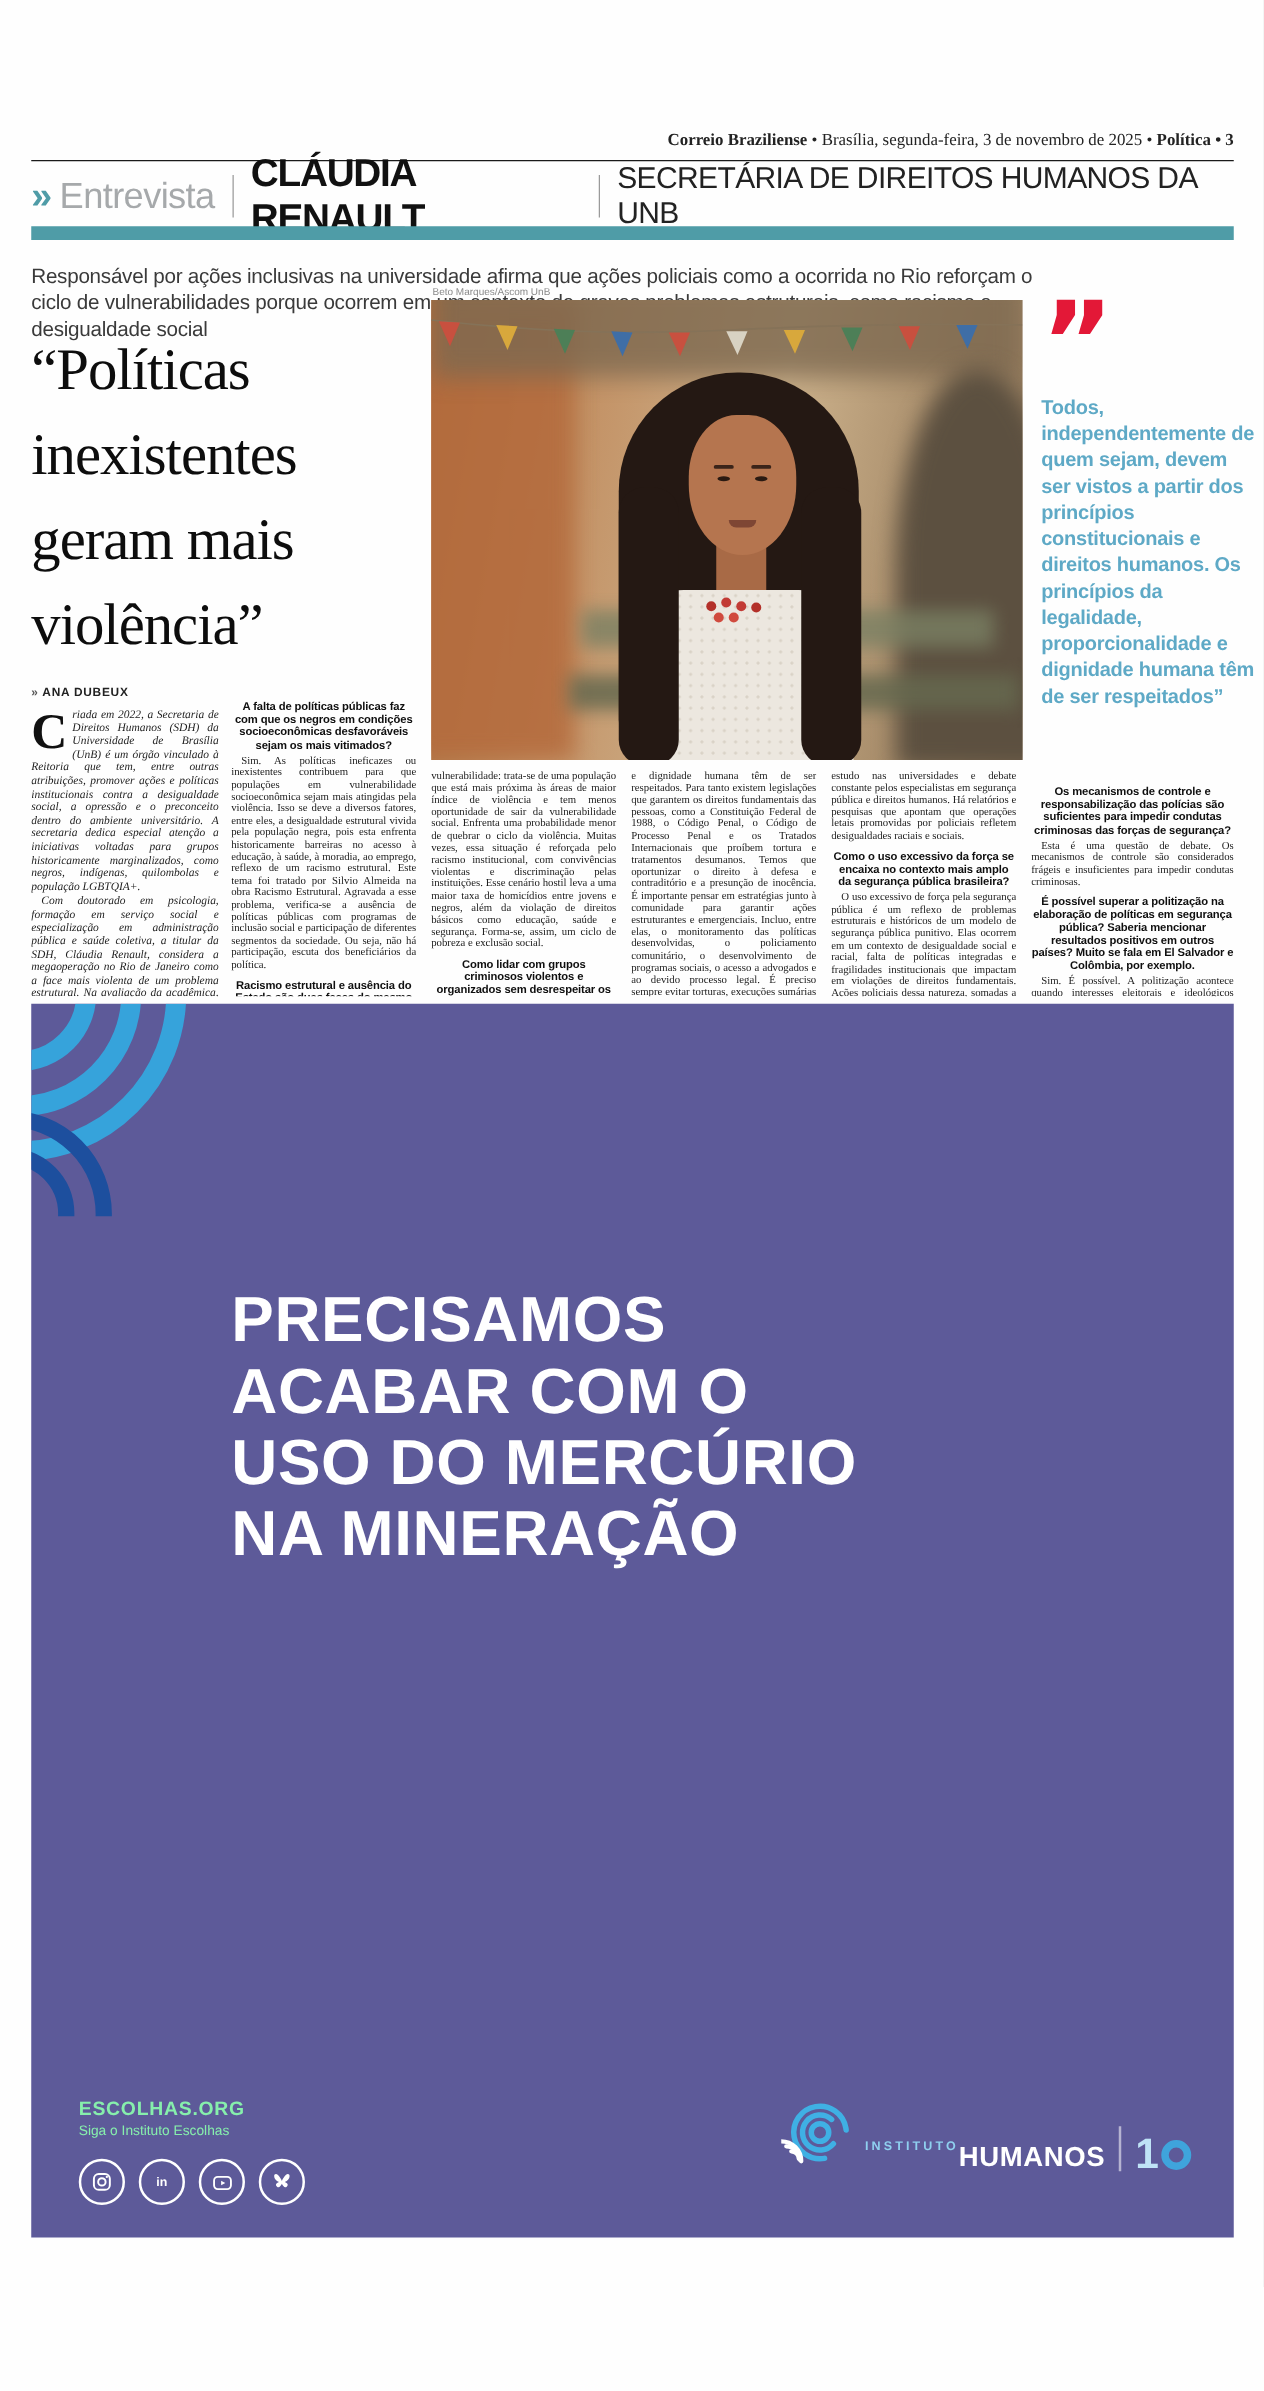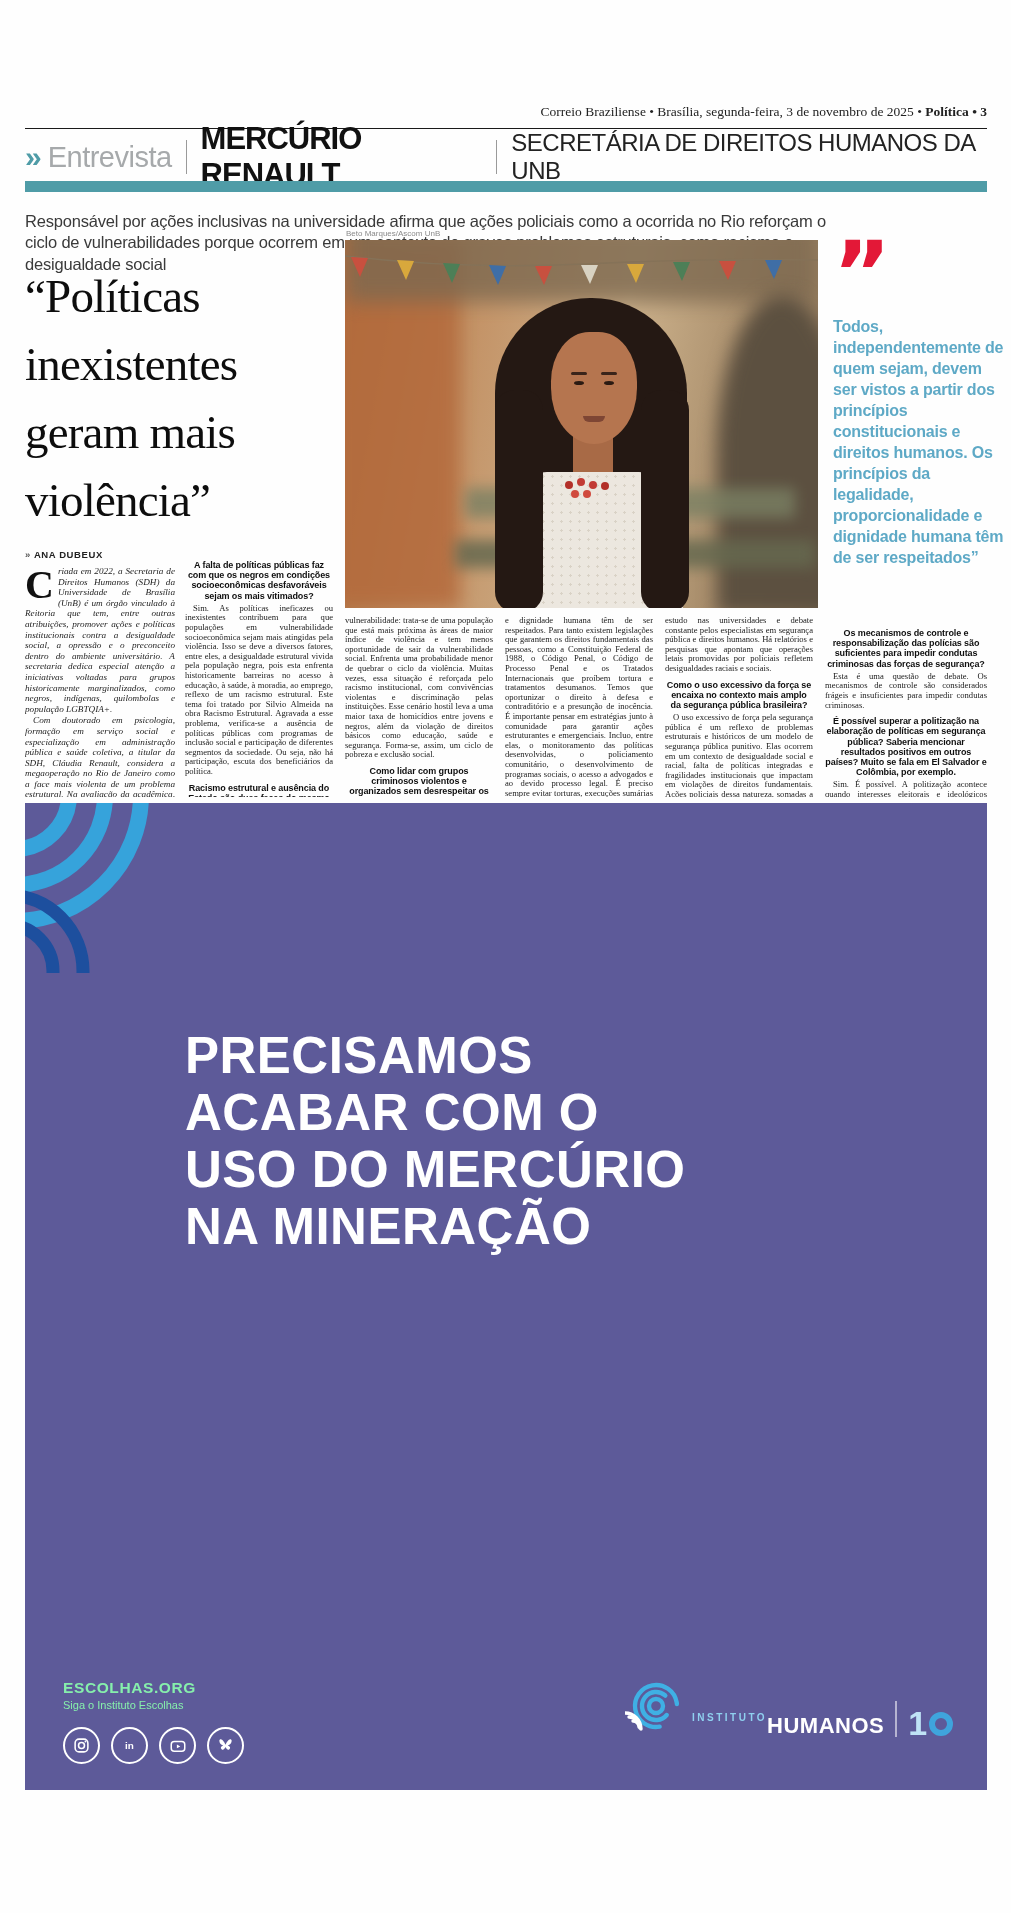--- a/index.html
+++ b/index.html
@@ -9,7 +9,7 @@
   
   .masthead{position:absolute;top:104px;left:25px;right:24px;text-align:right;
             font-family:"Liberation Serif",serif;font-size:13.5px;color:#222;white-space:nowrap;}
-  .masthead .paper{font-weight:normal;text-align:center;}
+  .masthead .paper{font-weight:bold;text-align:center;}
   .masthead b{font-weight:bold;}
   .top-rule{position:absolute;top:128px;left:25px;right:24px;height:0;border-top:1.6px solid #1a1a1a;}
 

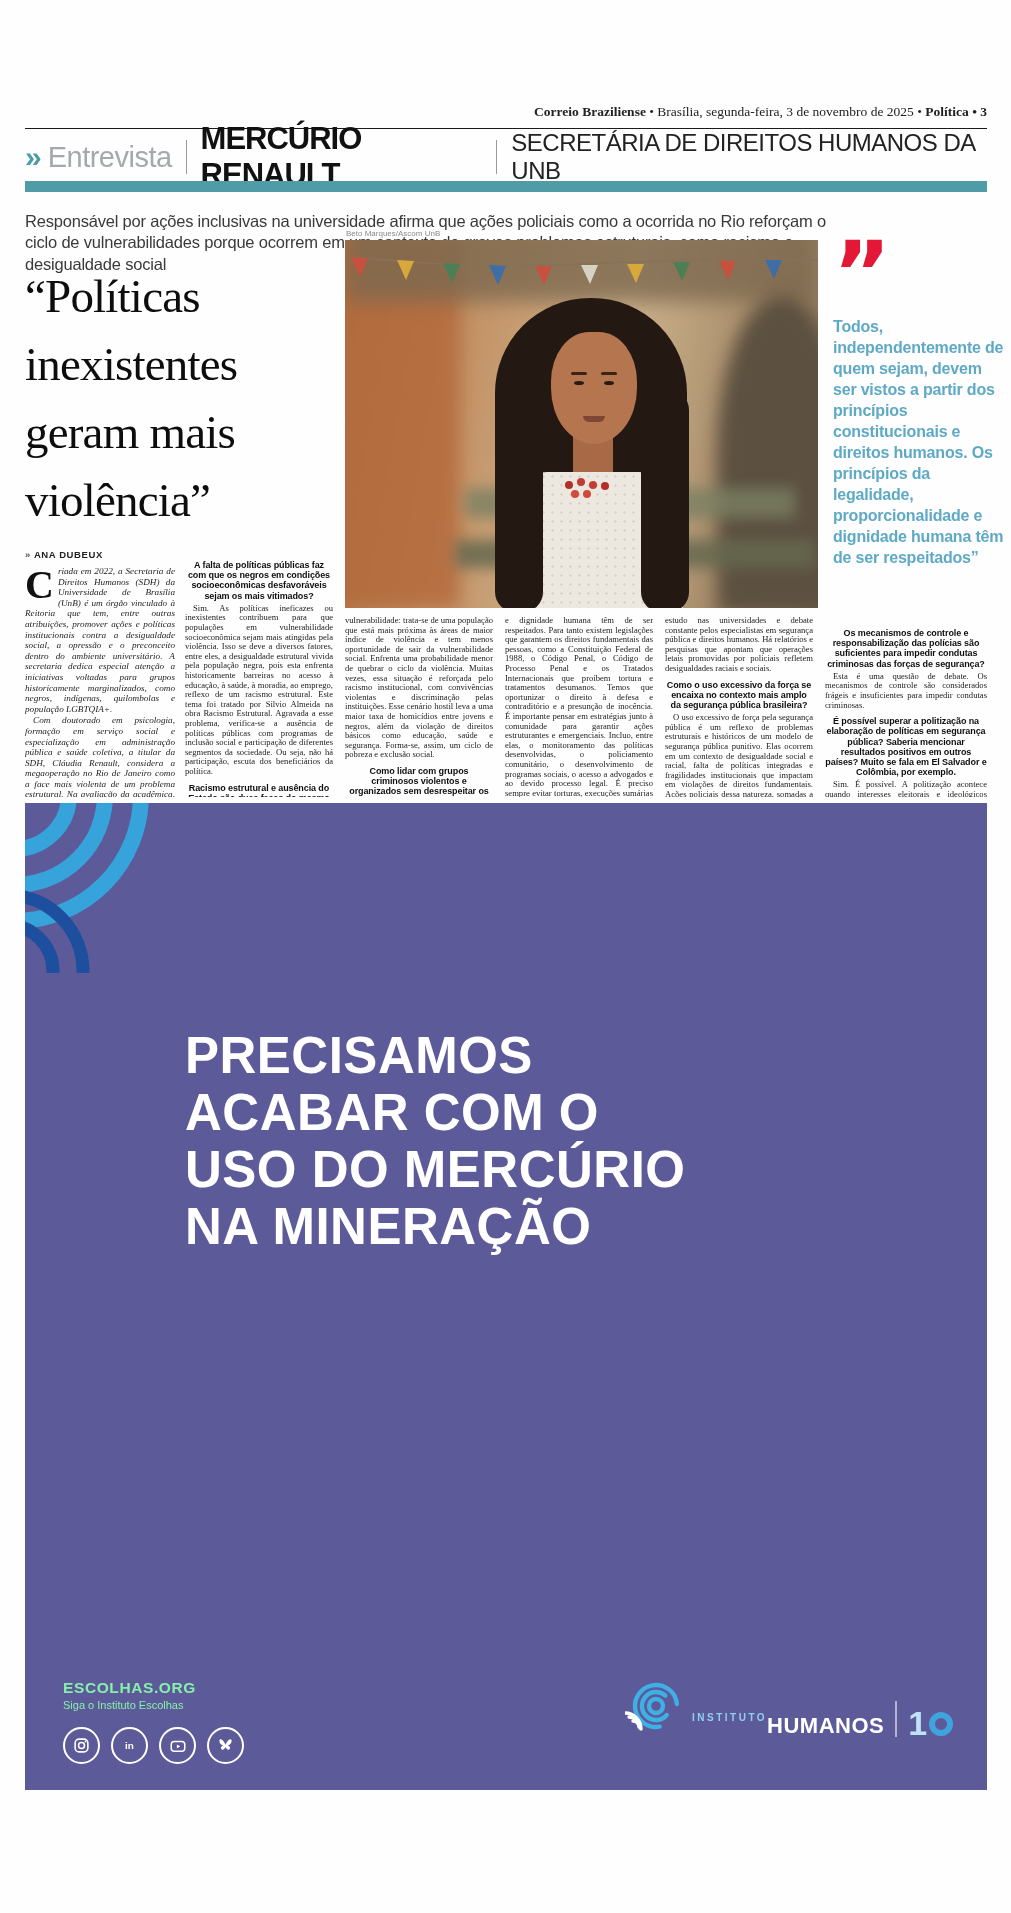--- a/index.html
+++ b/index.html
@@ -119,7 +119,7 @@
     <span class="mark">»</span>
     <span class="label">Entrevista</span>
     <span class="sep"></span>
-    <span class="who">MERCÚRIO RENAULT</span>
+    <span class="who">CLÁUDIA RENAULT</span>
     <span class="sep"></span>
     <span class="role">SECRETÁRIA DE DIREITOS HUMANOS DA UNB</span>
   </div>

